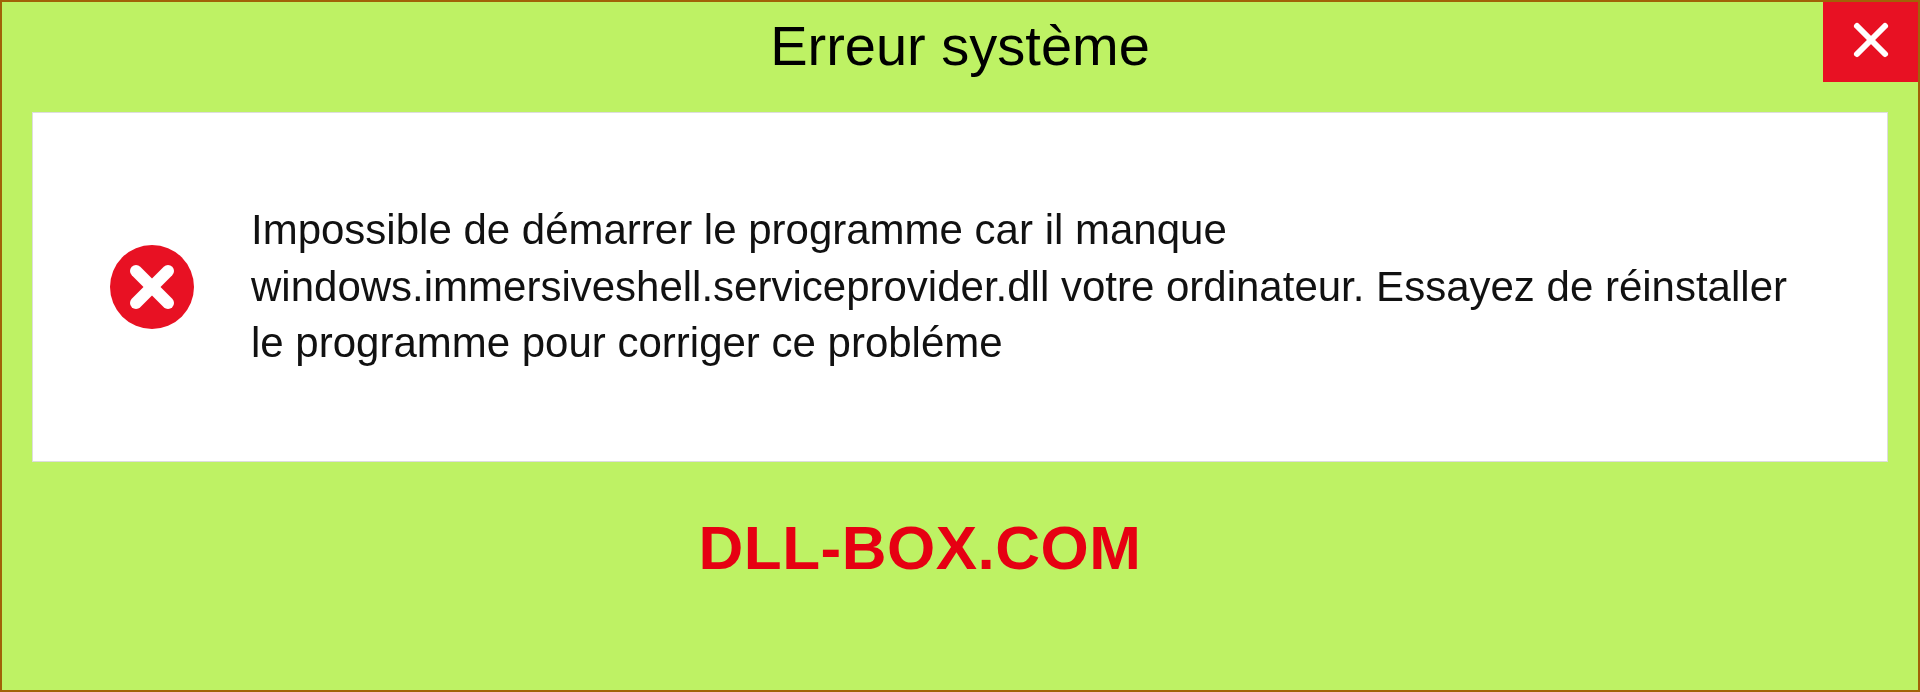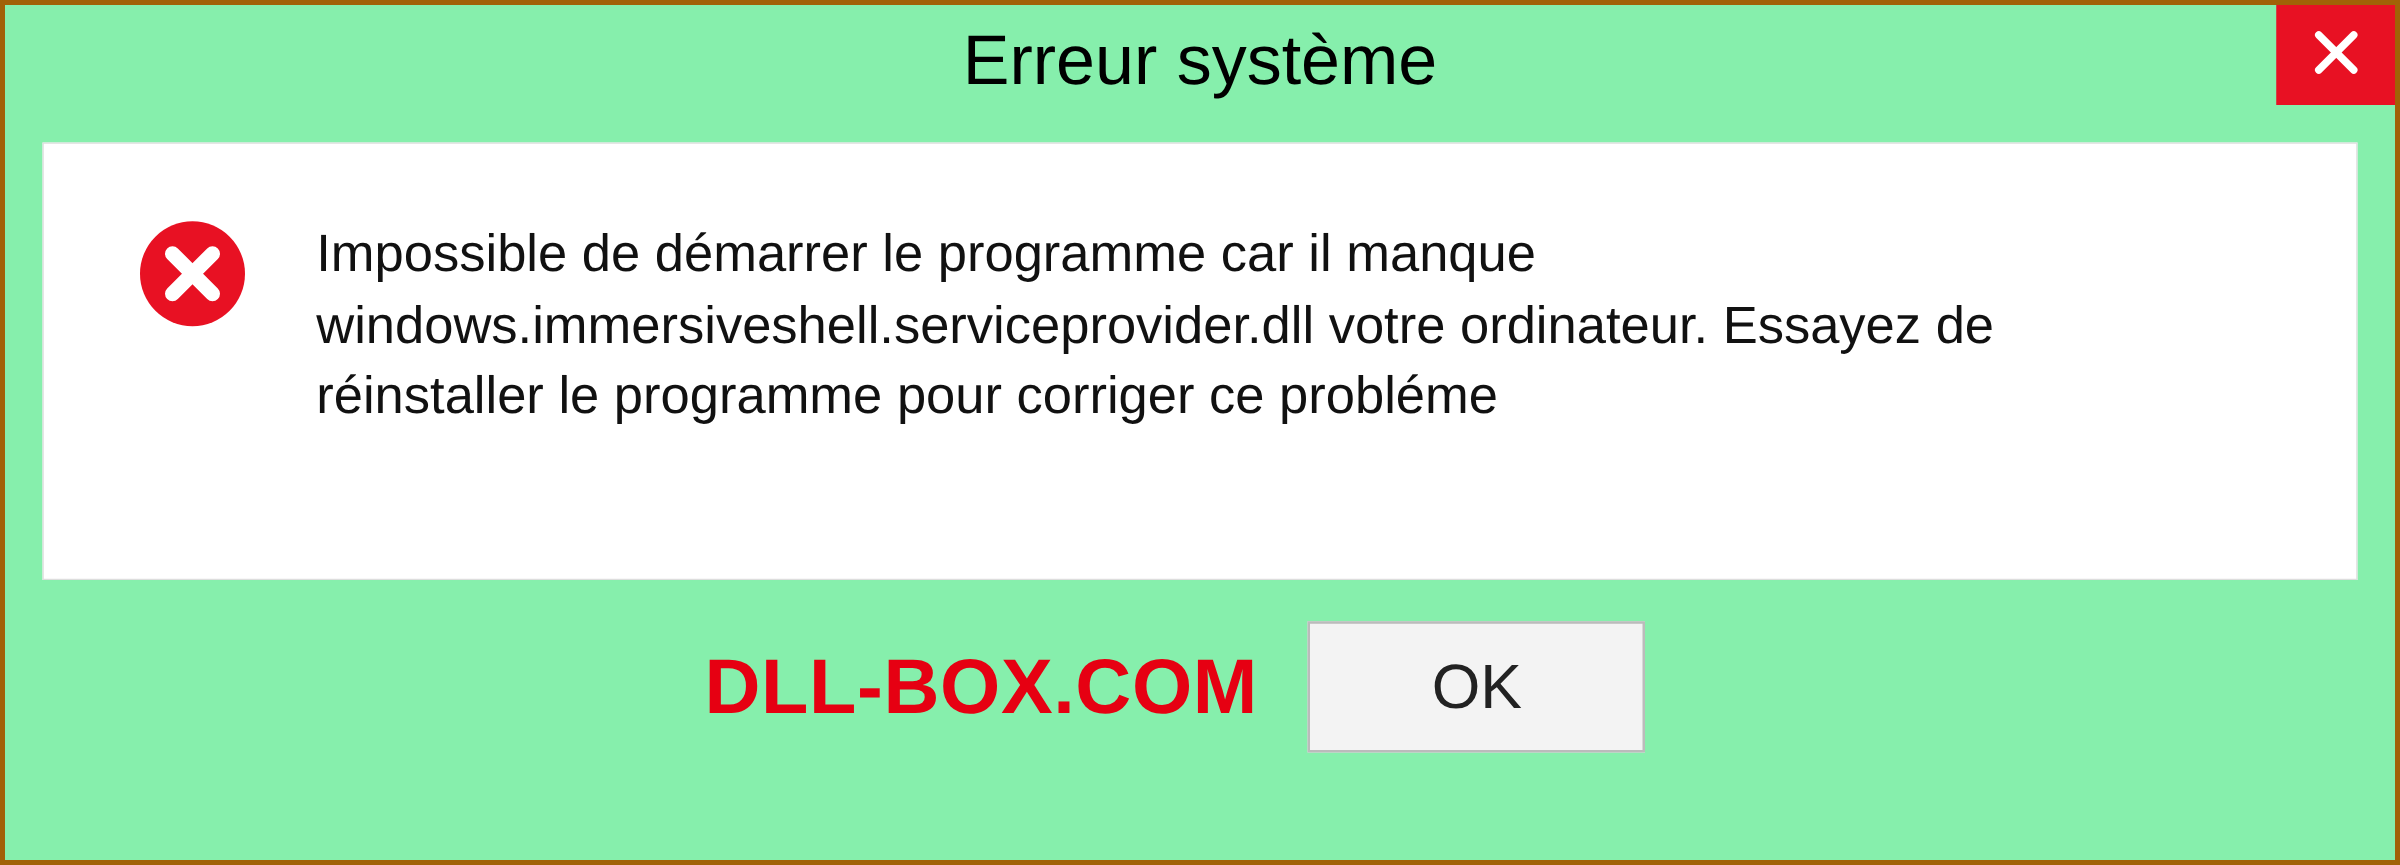--- a/index.html
+++ b/index.html
@@ -20,8 +20,8 @@
       left: 0;
       width: 1920px;
       height: 692px;
-      background: #86efac;
-      border: 4px solid #a16207;
+      background: #bef264;
+      border: 2px solid #a16207;
     }
     .titlebar {
       display: flex;

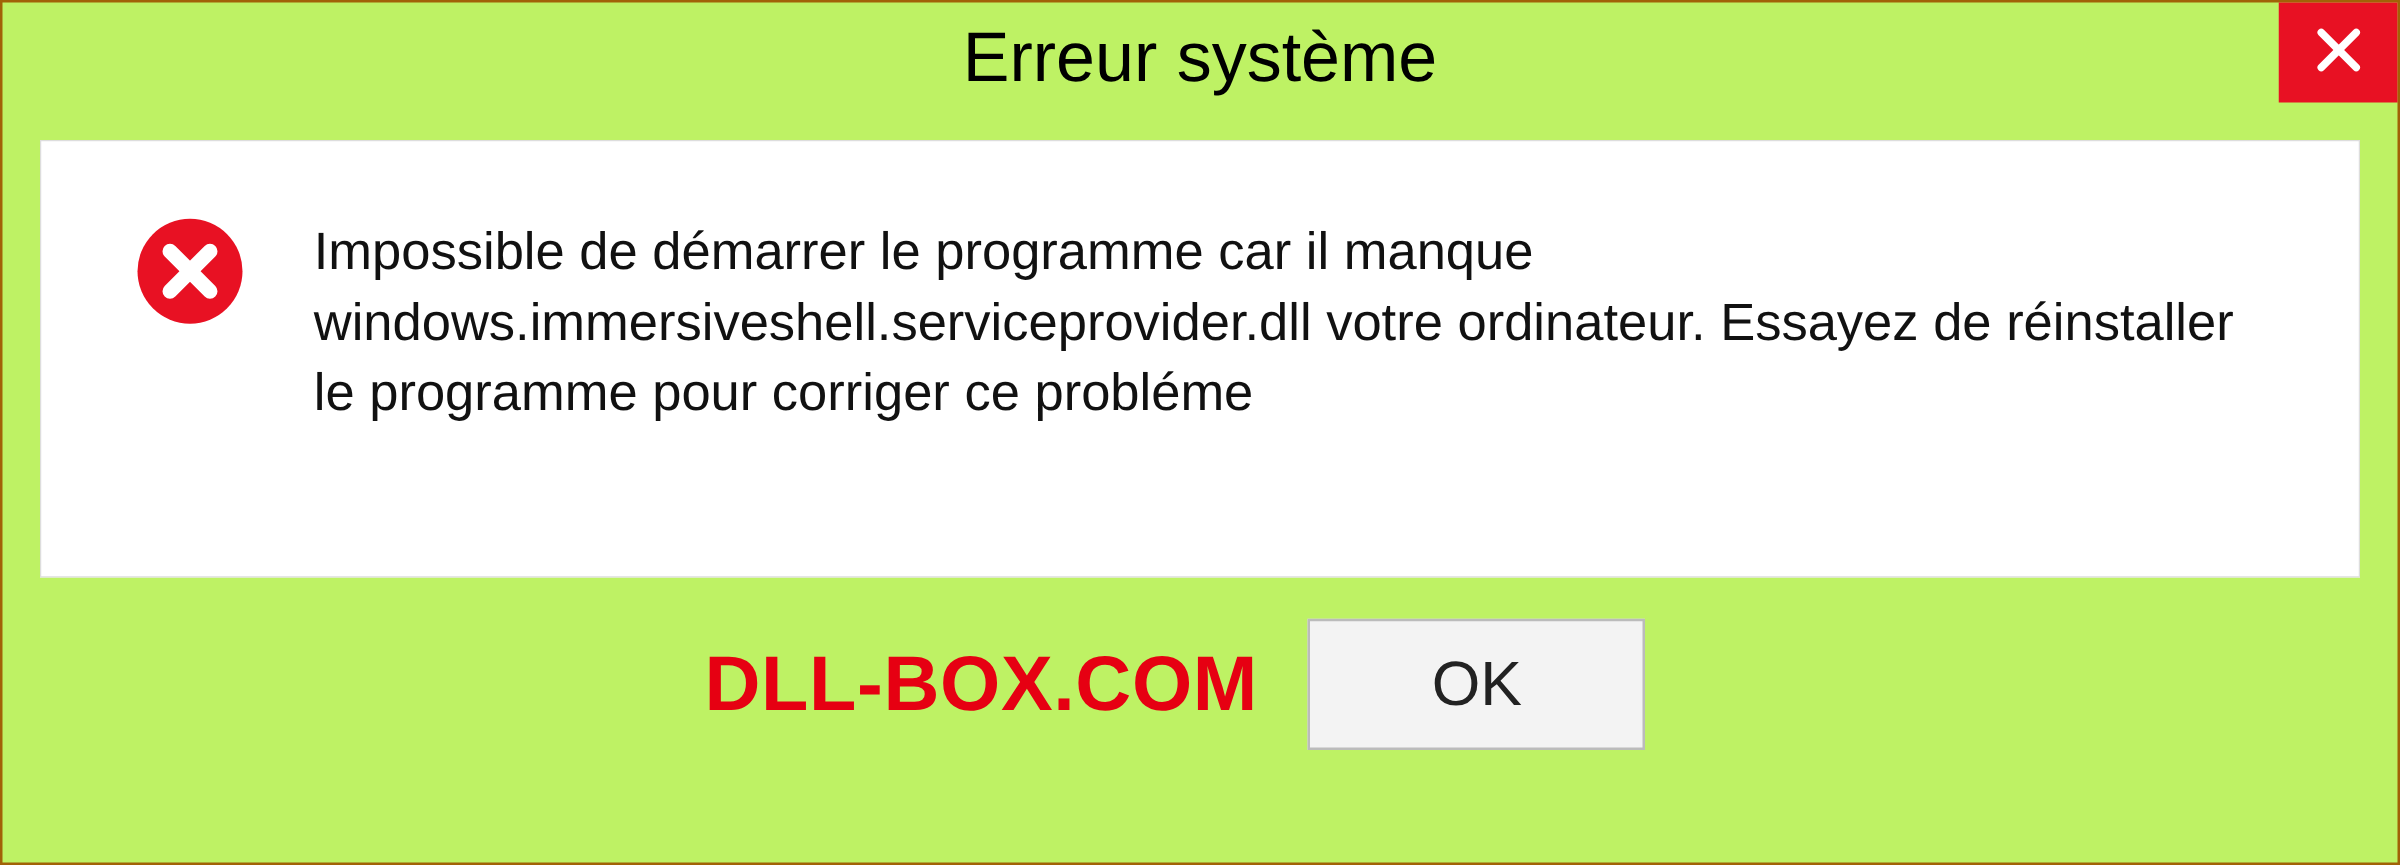--- a/index.html
+++ b/index.html
@@ -60,7 +60,7 @@
       border: 1px solid #dddddd;
       padding: 60px 60px 60px 60px;
       display: flex;
-      align-items: flex-start;
+      align-items: center;
       min-height: 350px;
     }
     .error-icon {

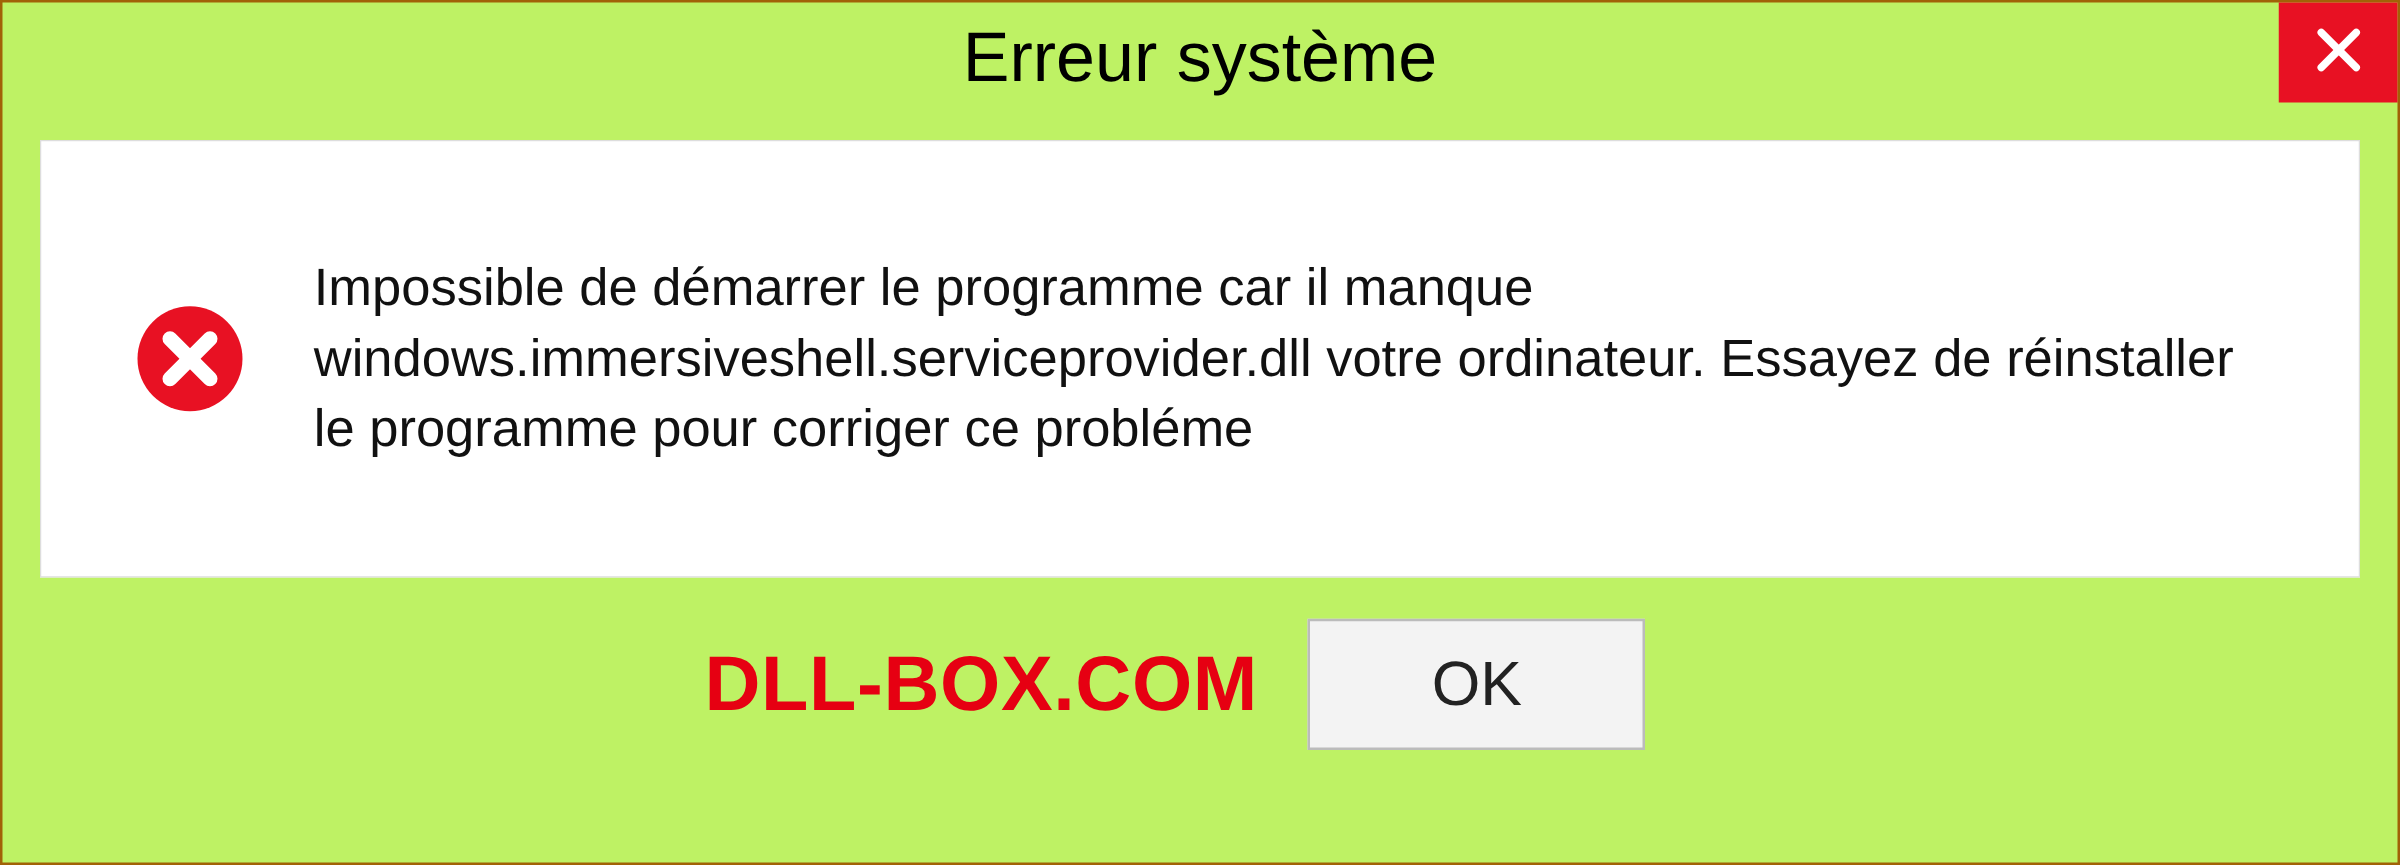--- a/index.html
+++ b/index.html
@@ -141,7 +141,6 @@
 
   <div class="footer">
     <div class="watermark">DLL-BOX.COM</div>
-    <button class="ok-button">OK</button>
   </div>
 </div>
 

